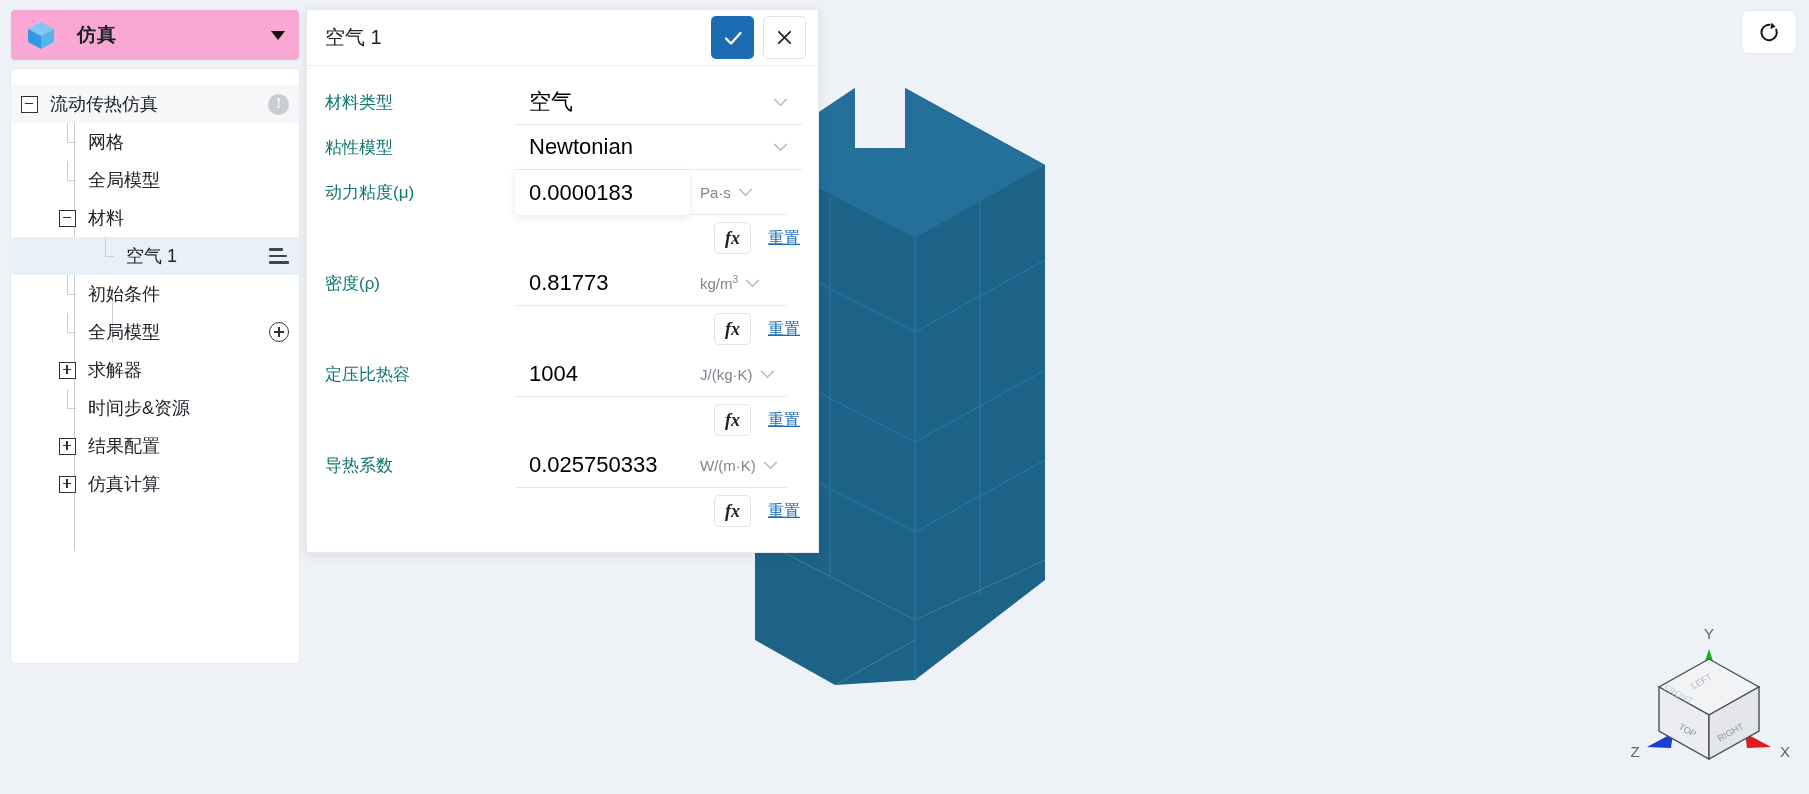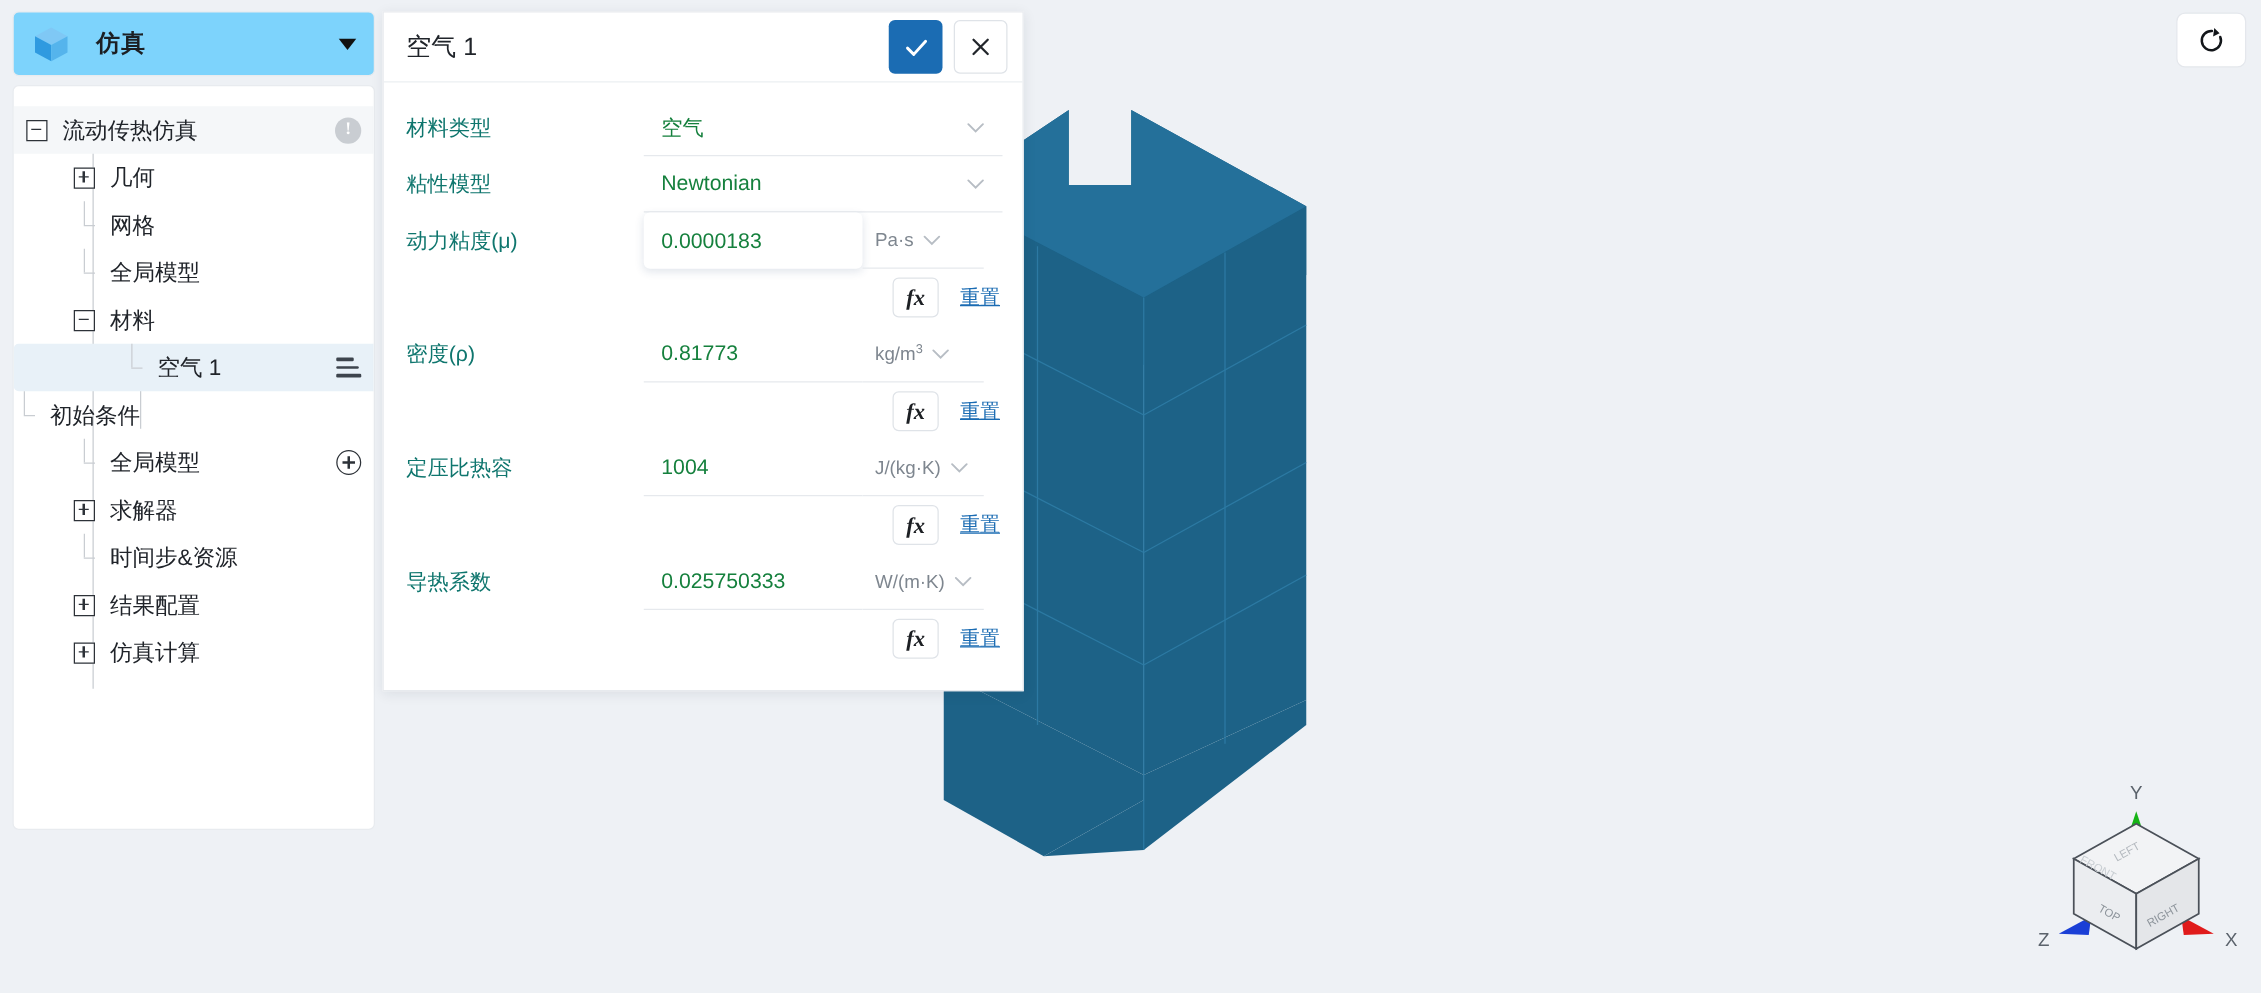--- a/index.html
+++ b/index.html
@@ -35,7 +35,7 @@
   
   .sidebar-header {
     position: absolute; left: 10px; top: 9px; width: 290px; height: 52px;
-    background: #7dd3fc; border: 1px solid #e8ebef; border-radius: 5px;
+    background: #f9a8d4; border: 1px solid #e8ebef; border-radius: 5px;
     display: flex; align-items: center; padding: 0 14px;
   }
   .app-logo { width: 32px; height: 32px; flex: 0 0 32px; }

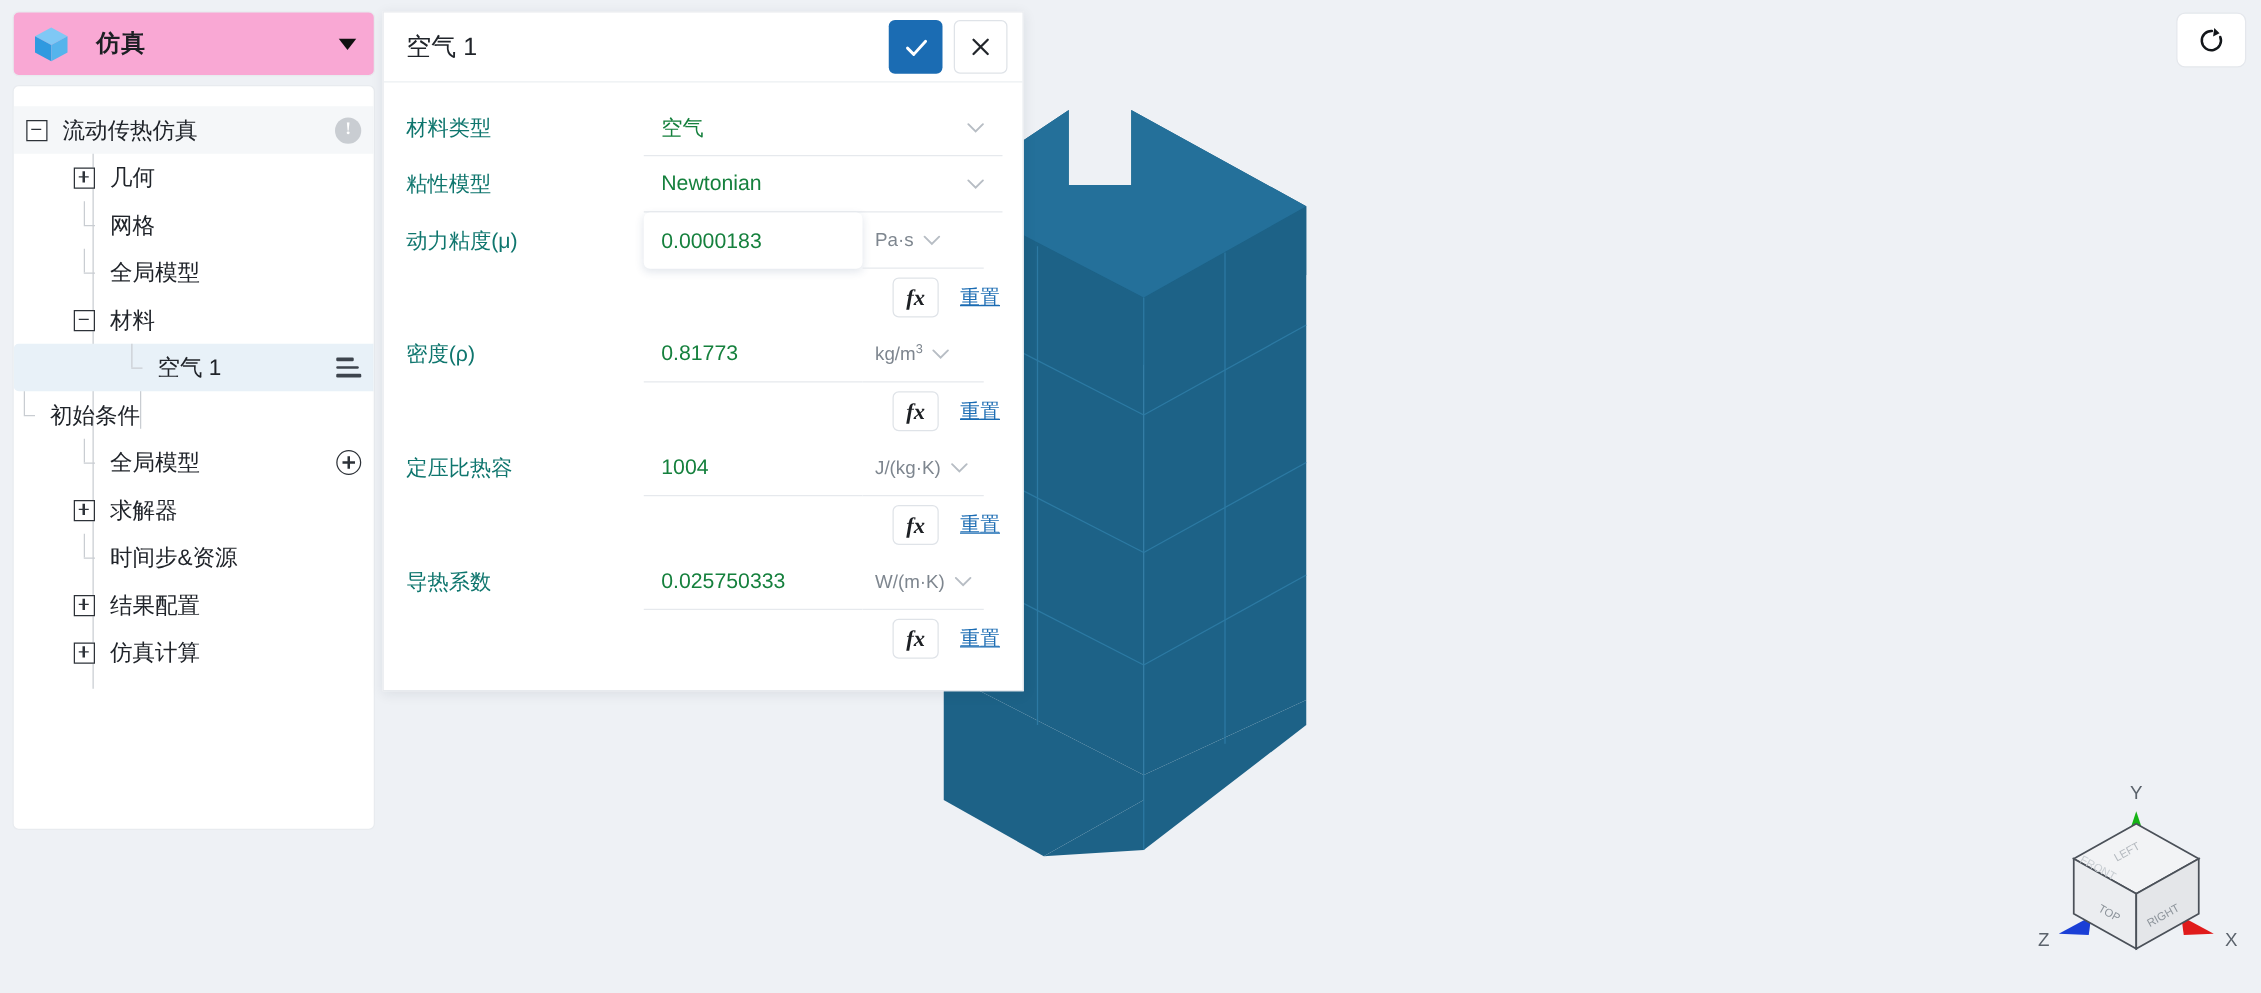--- a/index.html
+++ b/index.html
@@ -154,7 +154,7 @@
     position: relative; height: 45px; display: flex; align-items: center;
     border-bottom: 1px solid #e6e9ed;
   }
-  .field-value { font-size: 17px; color: #15803d; }
+  .field-value { font-size: 22px; color: #000000; }
   .chev {
     width: 15px; height: 9px; margin-left: auto; flex: 0 0 15px;
   }

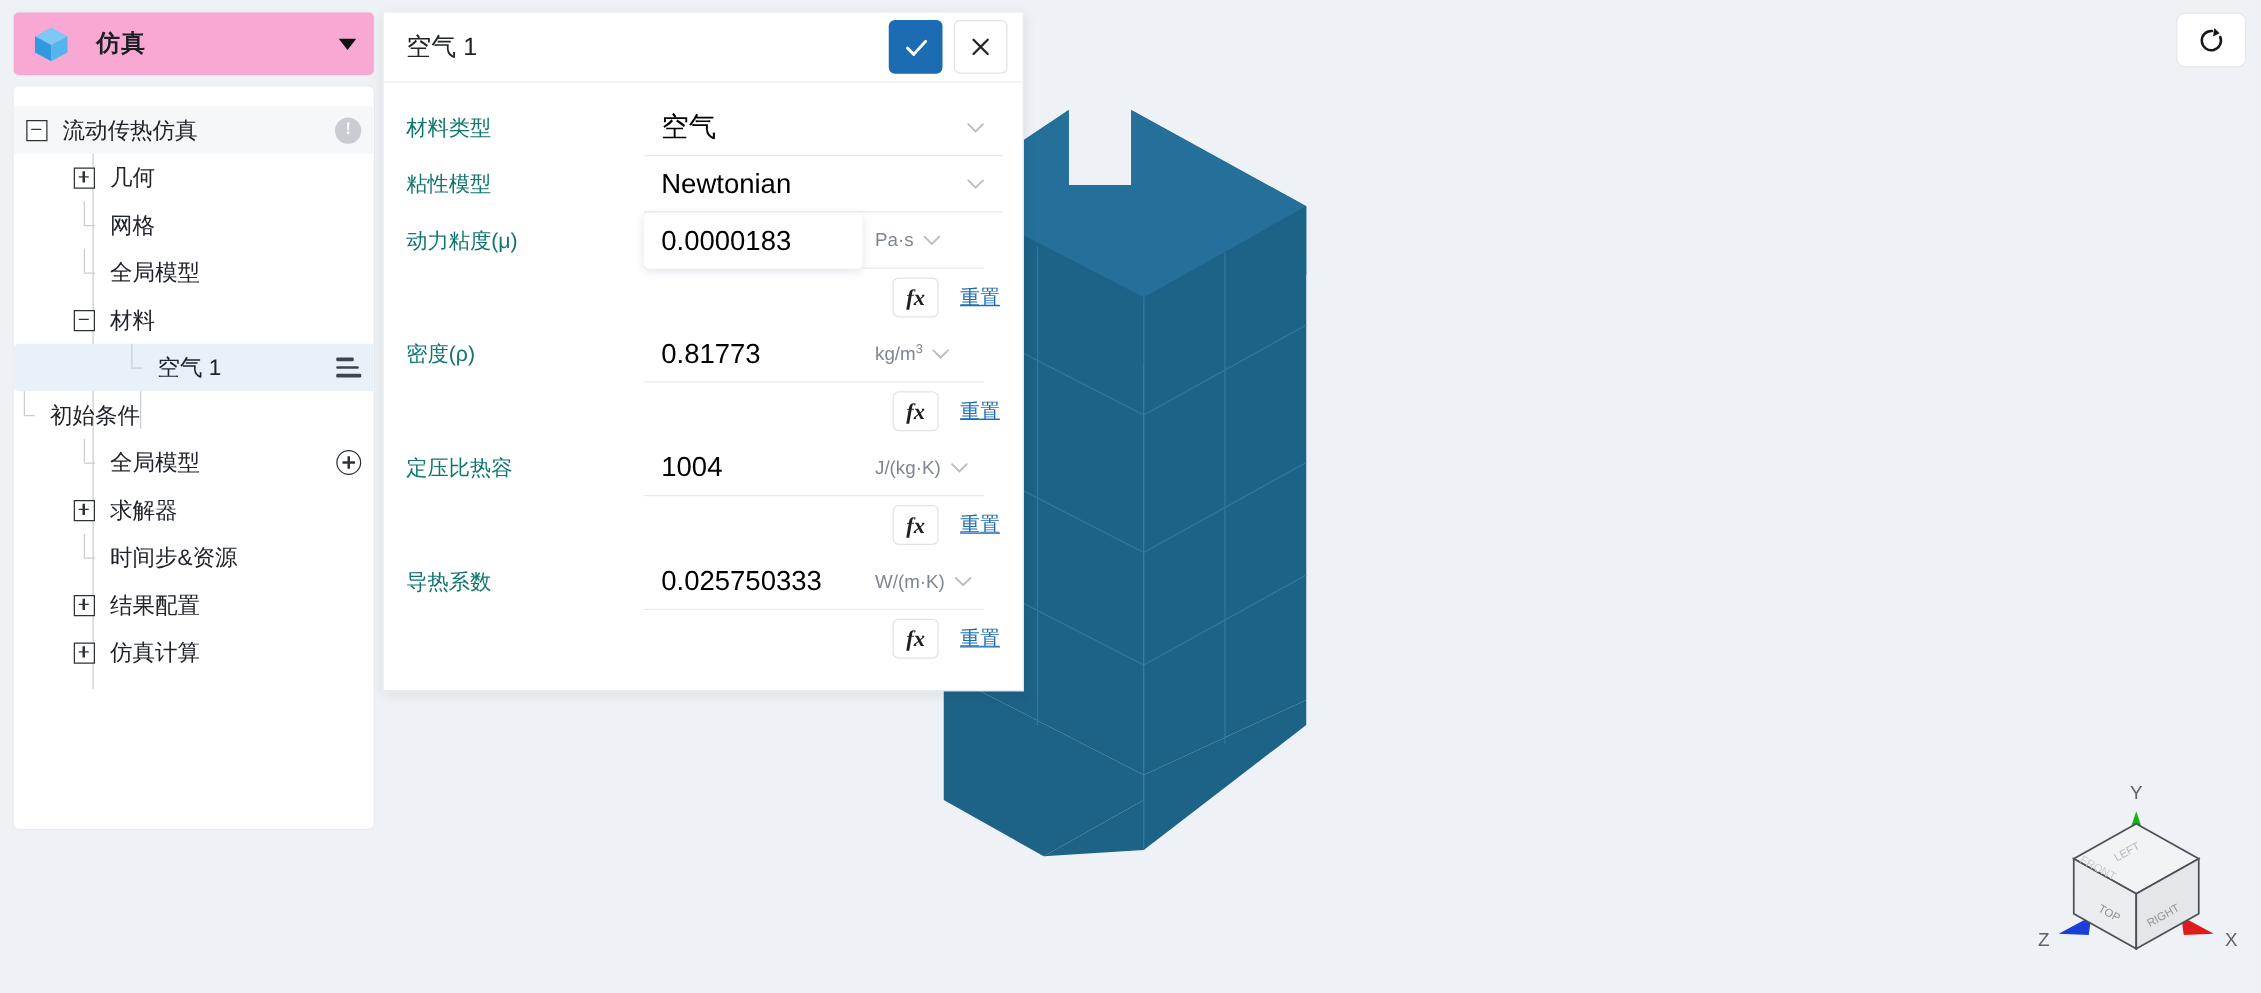--- a/index.html
+++ b/index.html
@@ -267,10 +267,6 @@
           <span class="toggle-box"></span>
           <span class="label">流动传热仿真</span>
           <span class="warn-icon">!</span>
-        </div>
-        <div class="tree-row" style="padding-left: 48px;">
-          <span class="toggle-box plus"></span>
-          <span class="label">几何</span>
         </div>
         <div class="tree-row" style="padding-left: 48px;">
           <span class="elbow"></span>

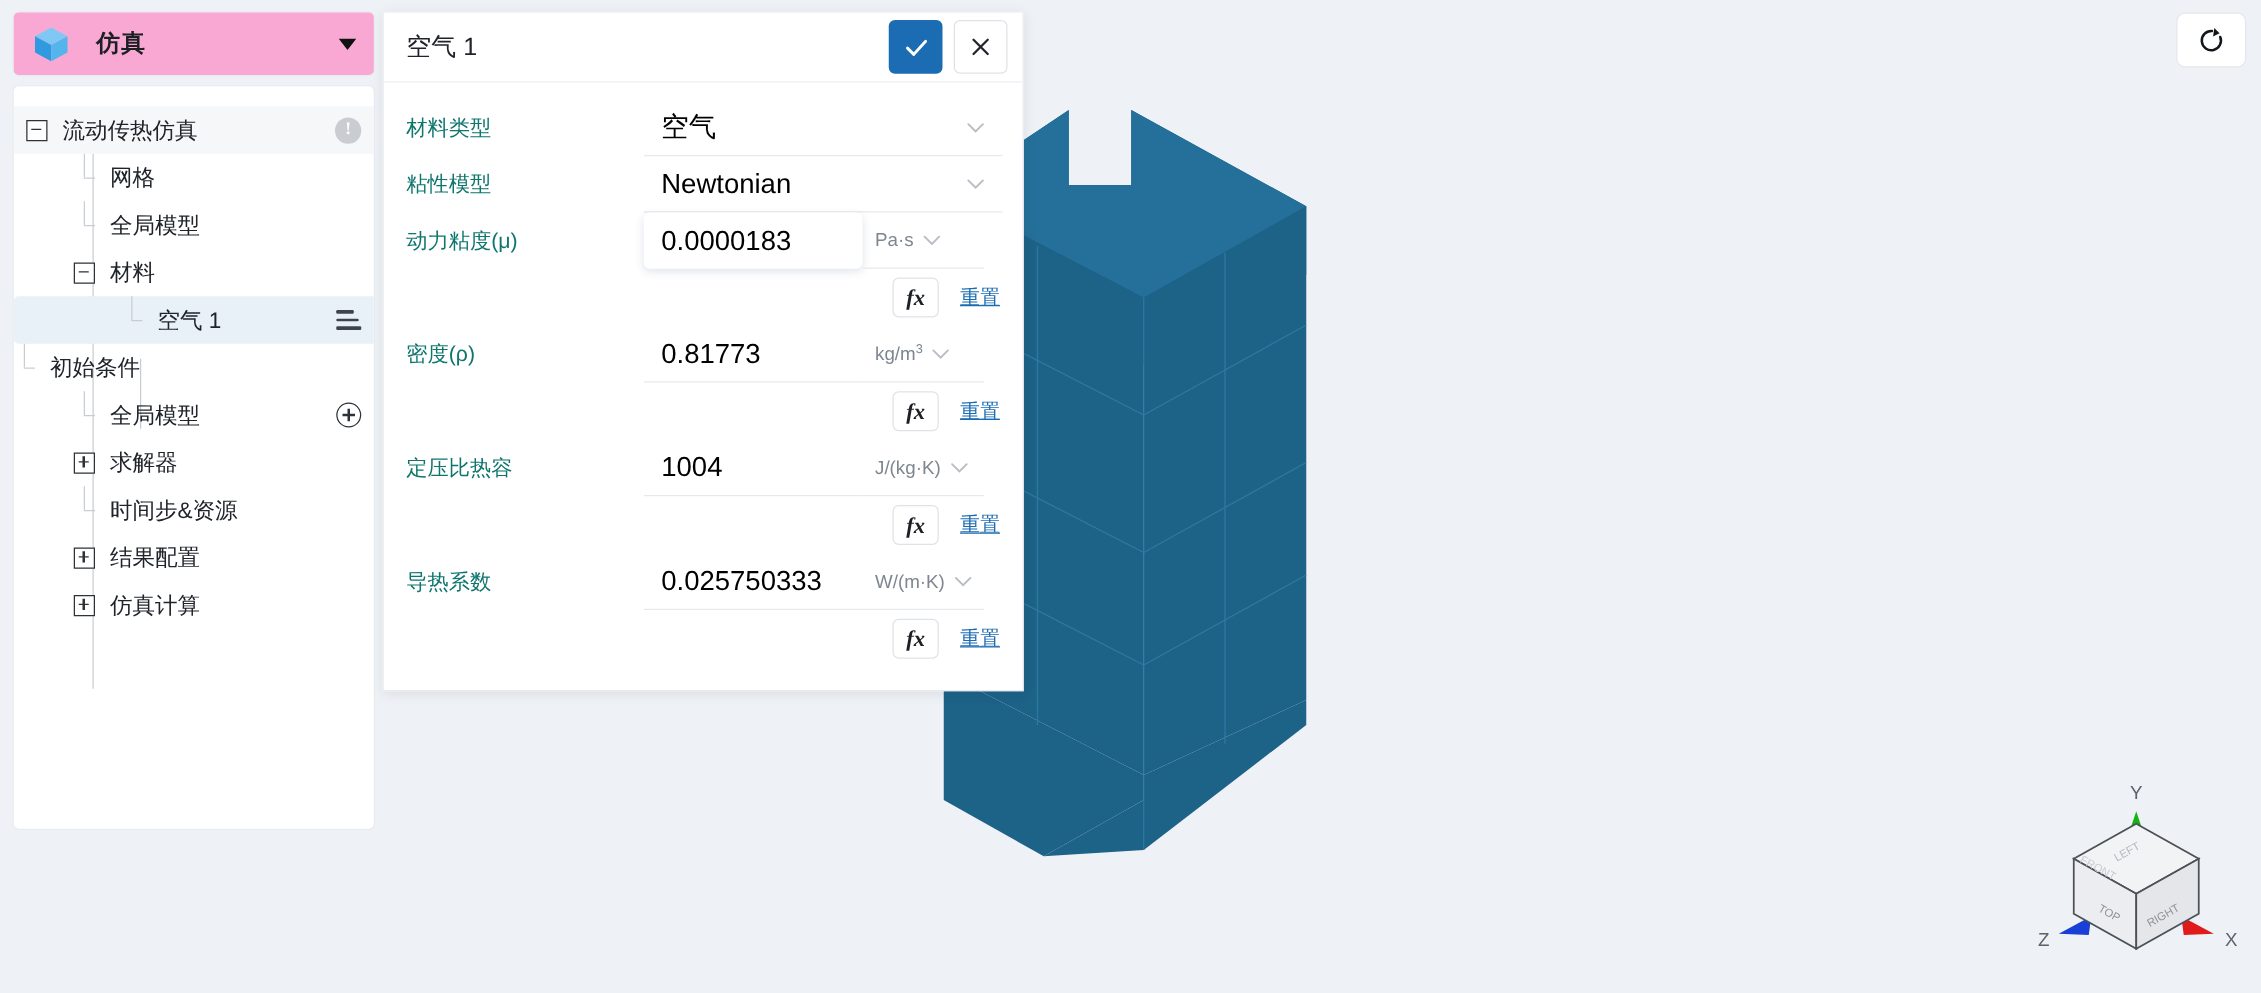--- a/index.html
+++ b/index.html
@@ -289,7 +289,7 @@
             <i></i>
           </span>
         </div>
-        <div class="tree-row" style="">
+        <div class="tree-row" style="padding-left: 48px;">
           <span class="elbow"></span>
           <span class="label">初始条件</span>
         </div>

